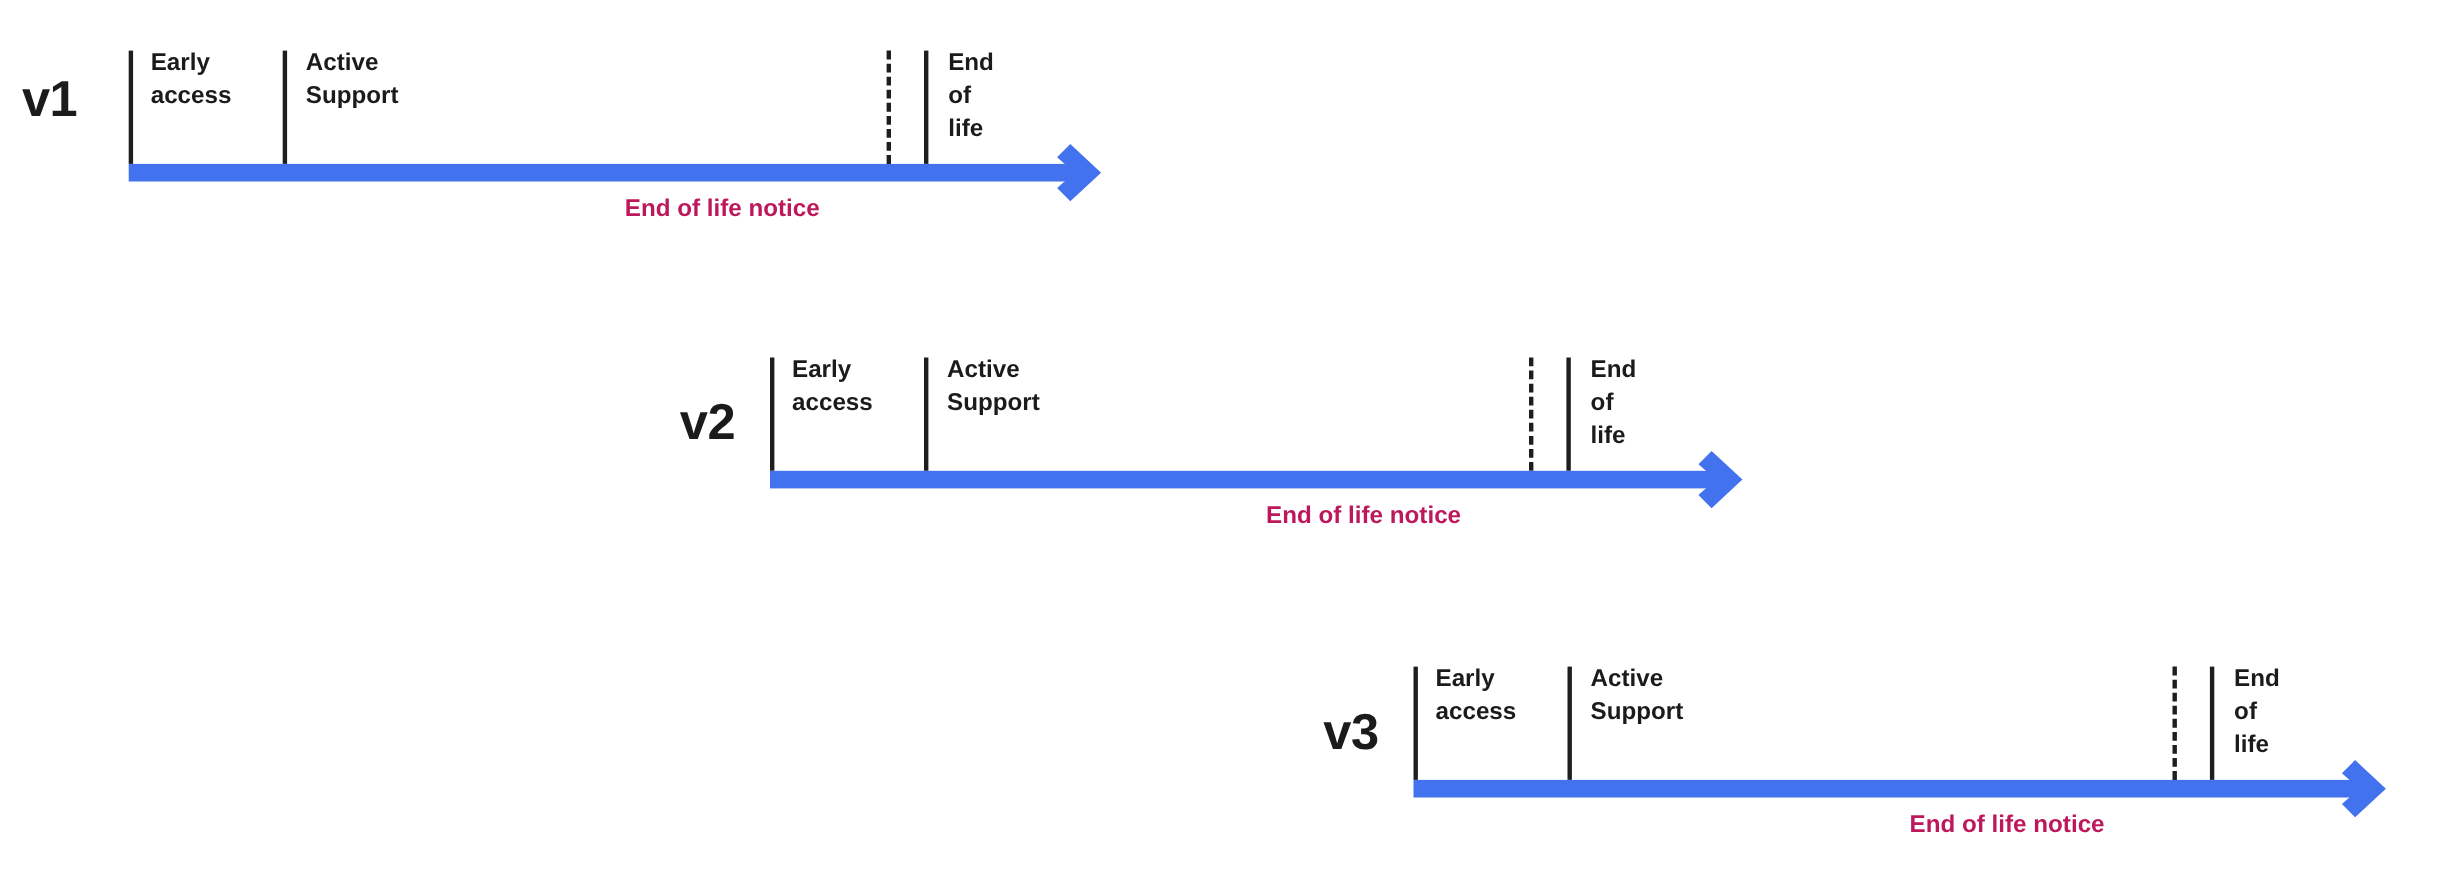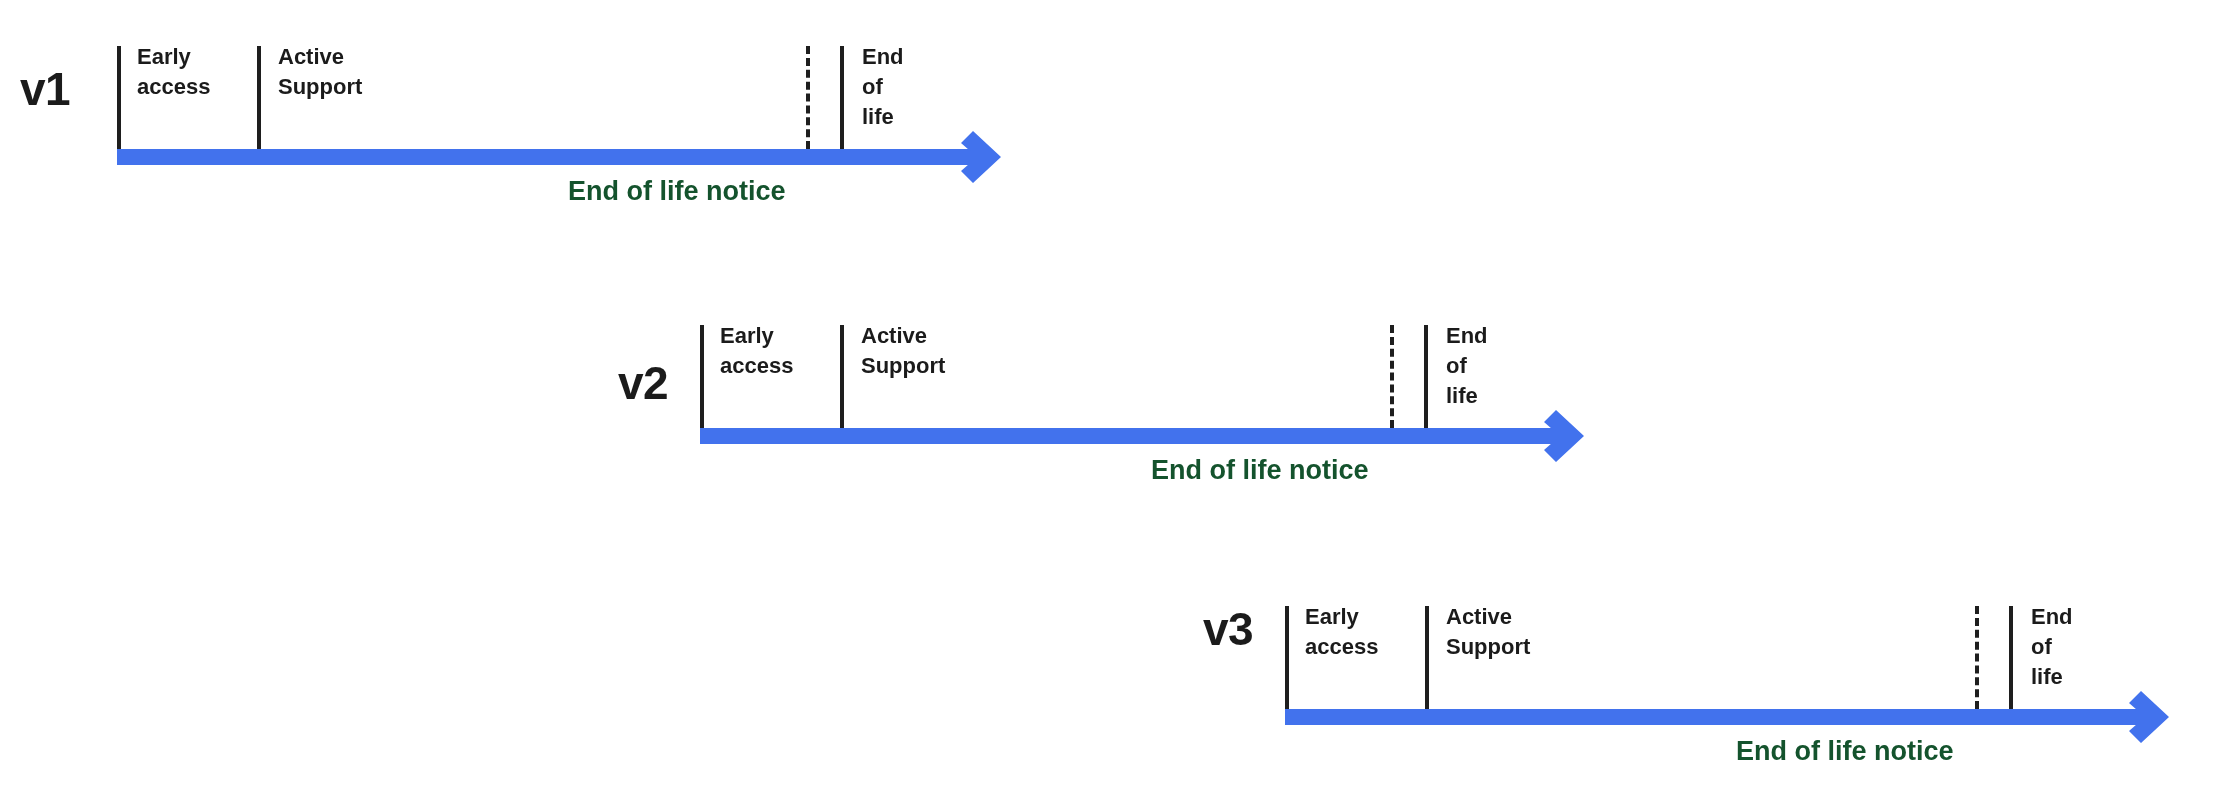--- a/index.html
+++ b/index.html
@@ -75,9 +75,9 @@
 
   .notice-label {
     position: absolute;
-    font-size: 27px;
+    font-size: 22px;
     font-weight: 700;
-    color: #14532d;
+    color: #be185d;
     line-height: 1;
     white-space: nowrap;
   }

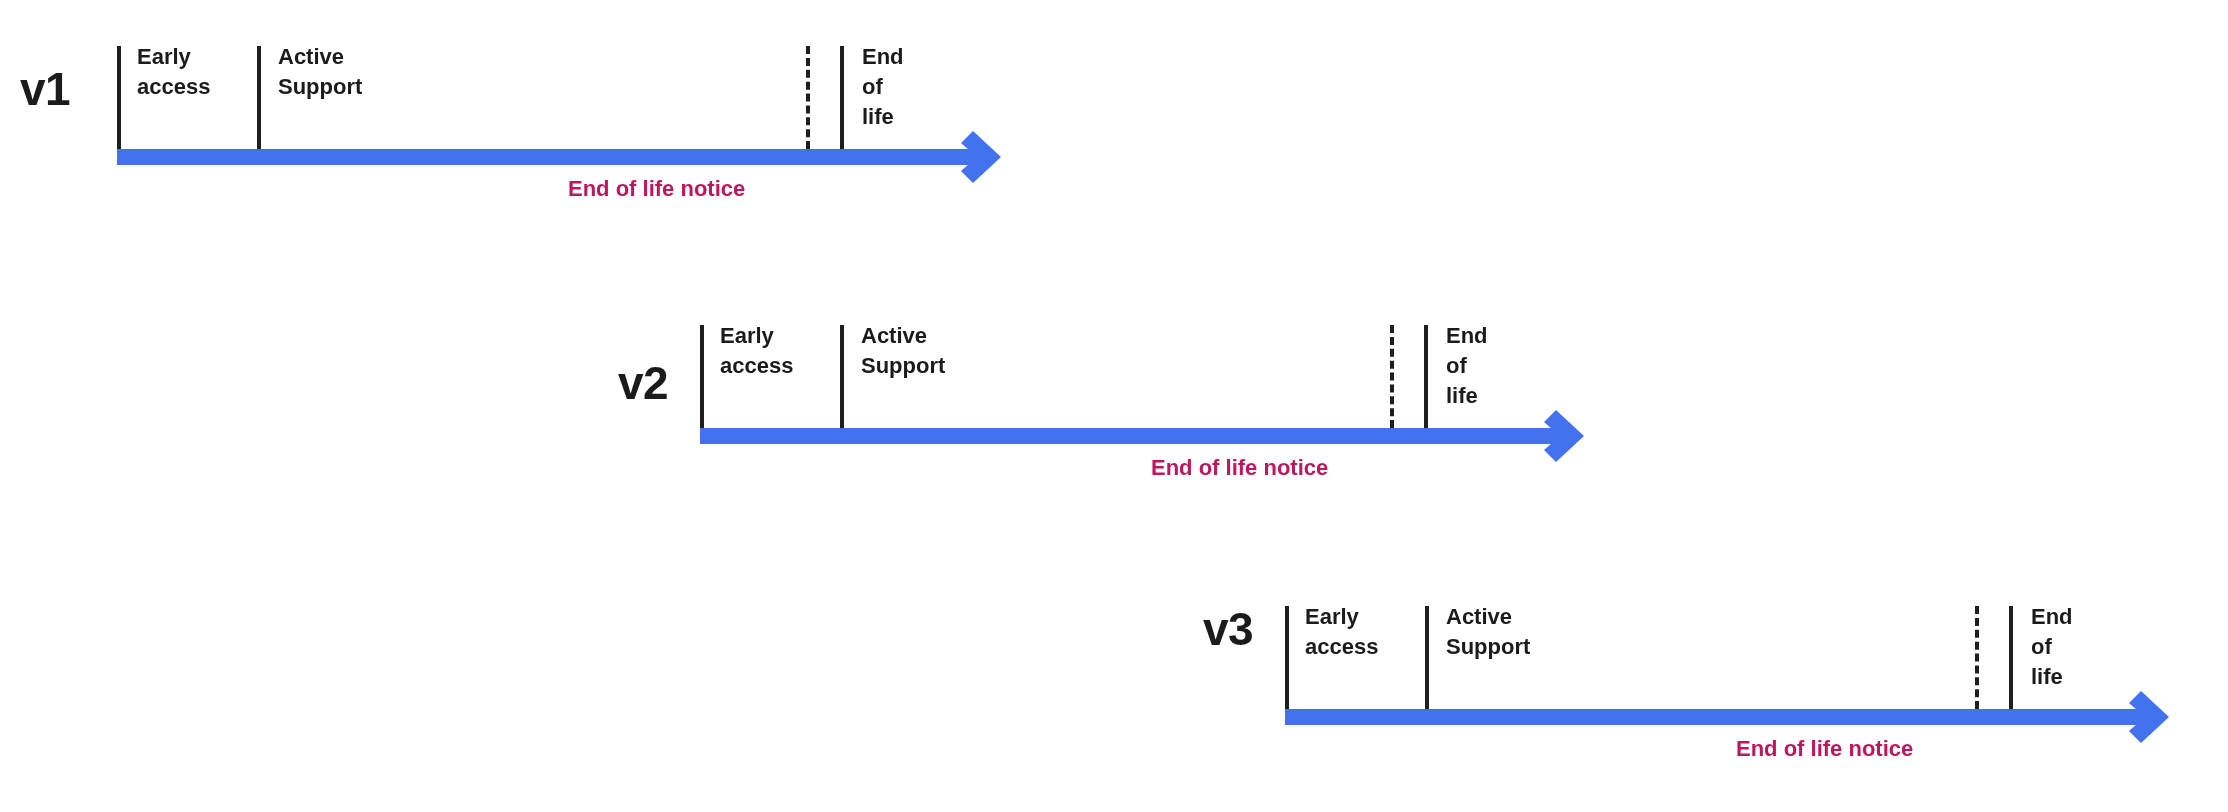--- a/index.html
+++ b/index.html
@@ -137,7 +137,7 @@
 
   <div class="timeline-row" style="left:0px; top:0px;">
 
-    <div class="version-label" style="left:1203px; top:606px;">v3</div>
+    <div class="version-label" style="left:1203px; top:642px;">v3</div>
 
     <div class="marker" style="left:1285px; top:606px; height:103px;"></div>
     <div class="marker" style="left:1425px; top:606px; height:103px;"></div>

